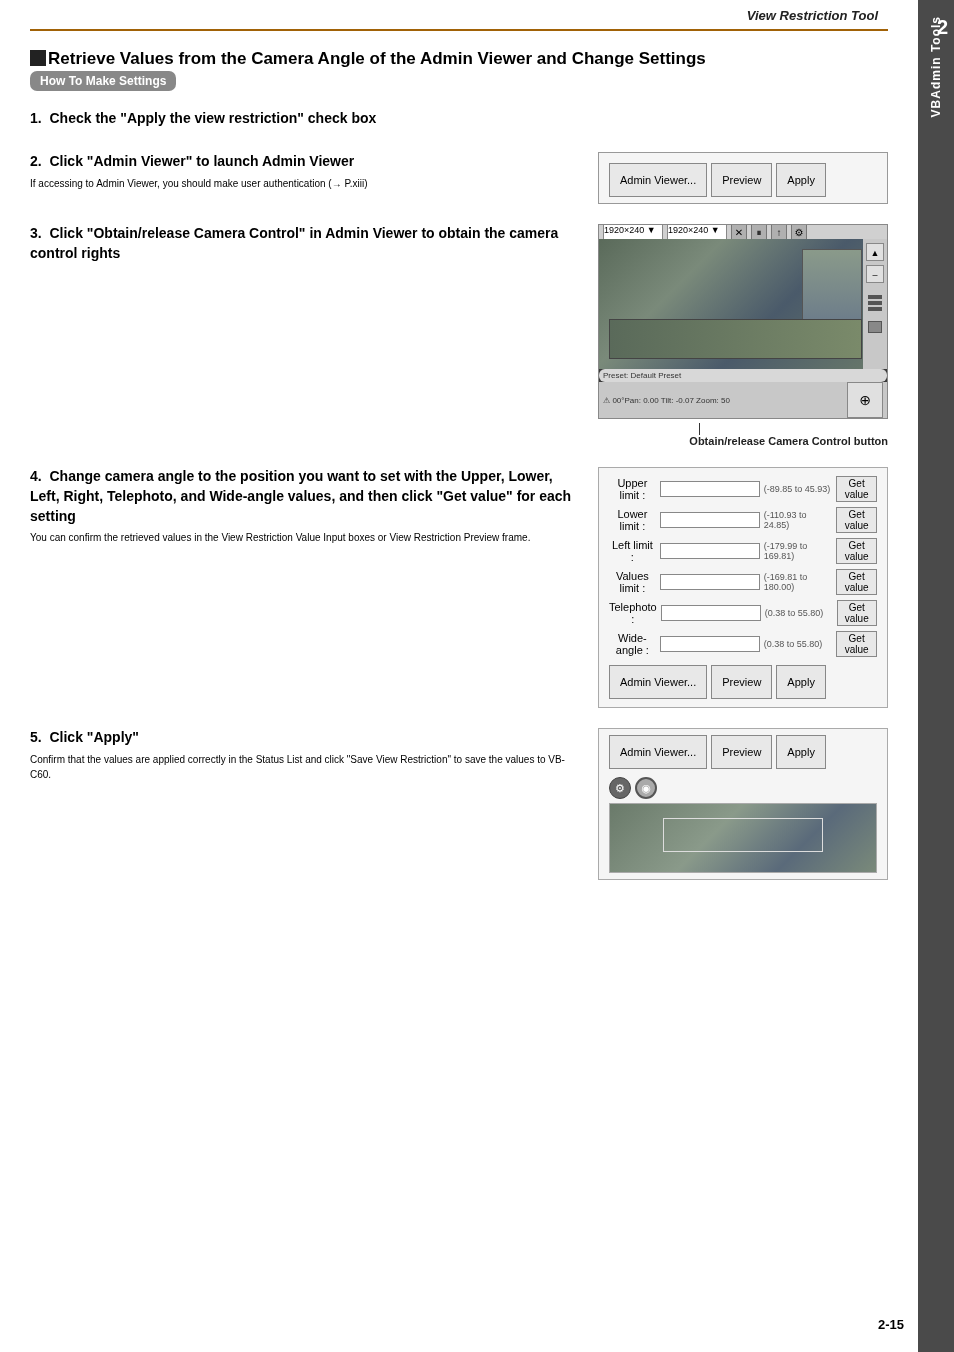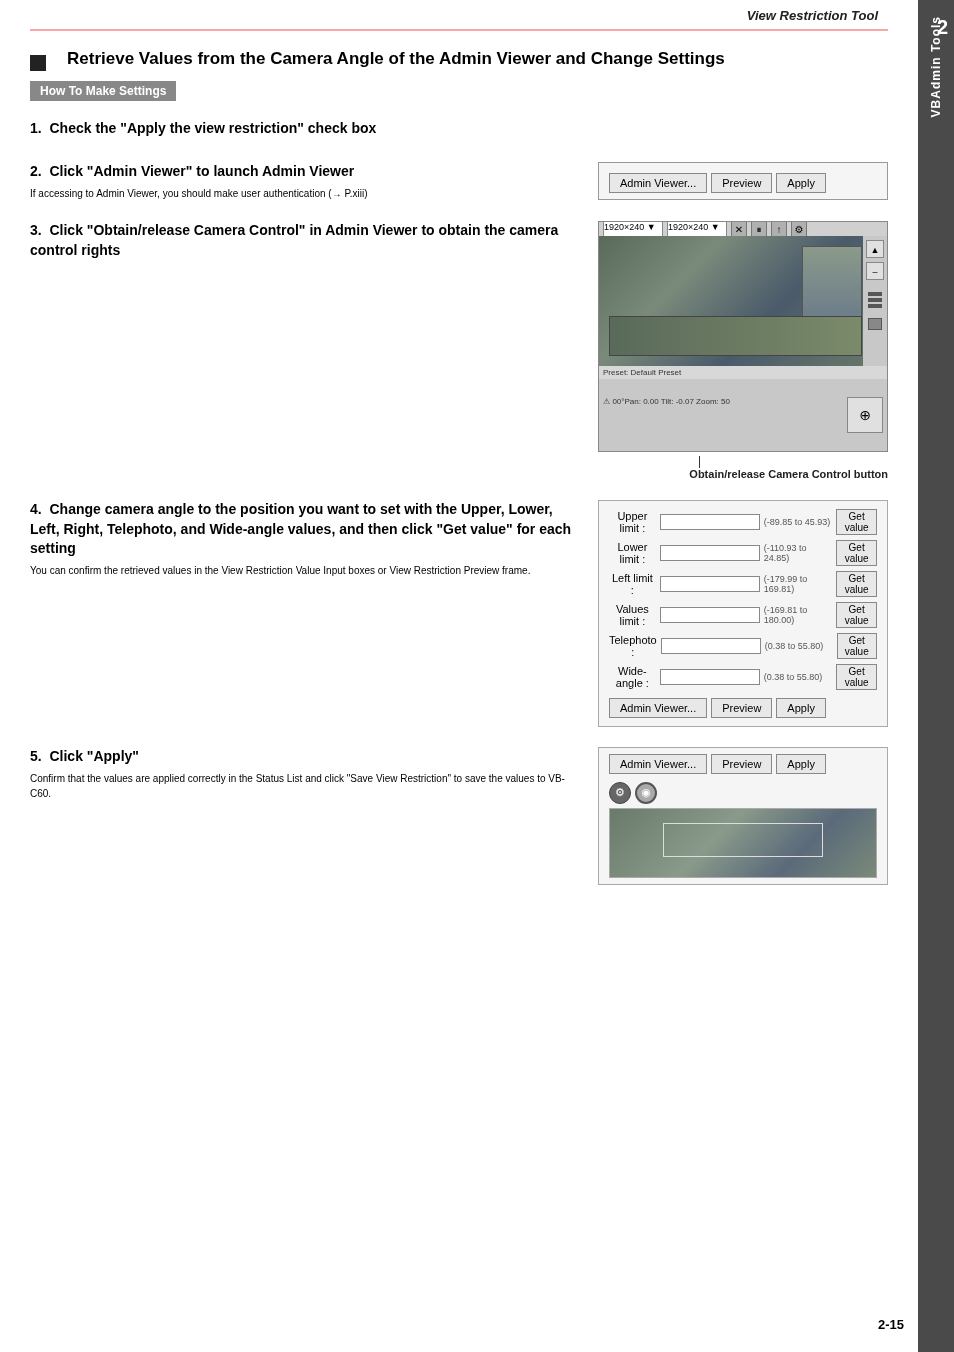--- a/index.html
+++ b/index.html
@@ -53,7 +53,7 @@
 
     
     .header-bar {
-      border-bottom: 2px solid #fca5a5;
+      border-bottom: 2px solid #a16207;
       padding: 8px 0 6px 0;
       margin-bottom: 16px;
       text-align: right;

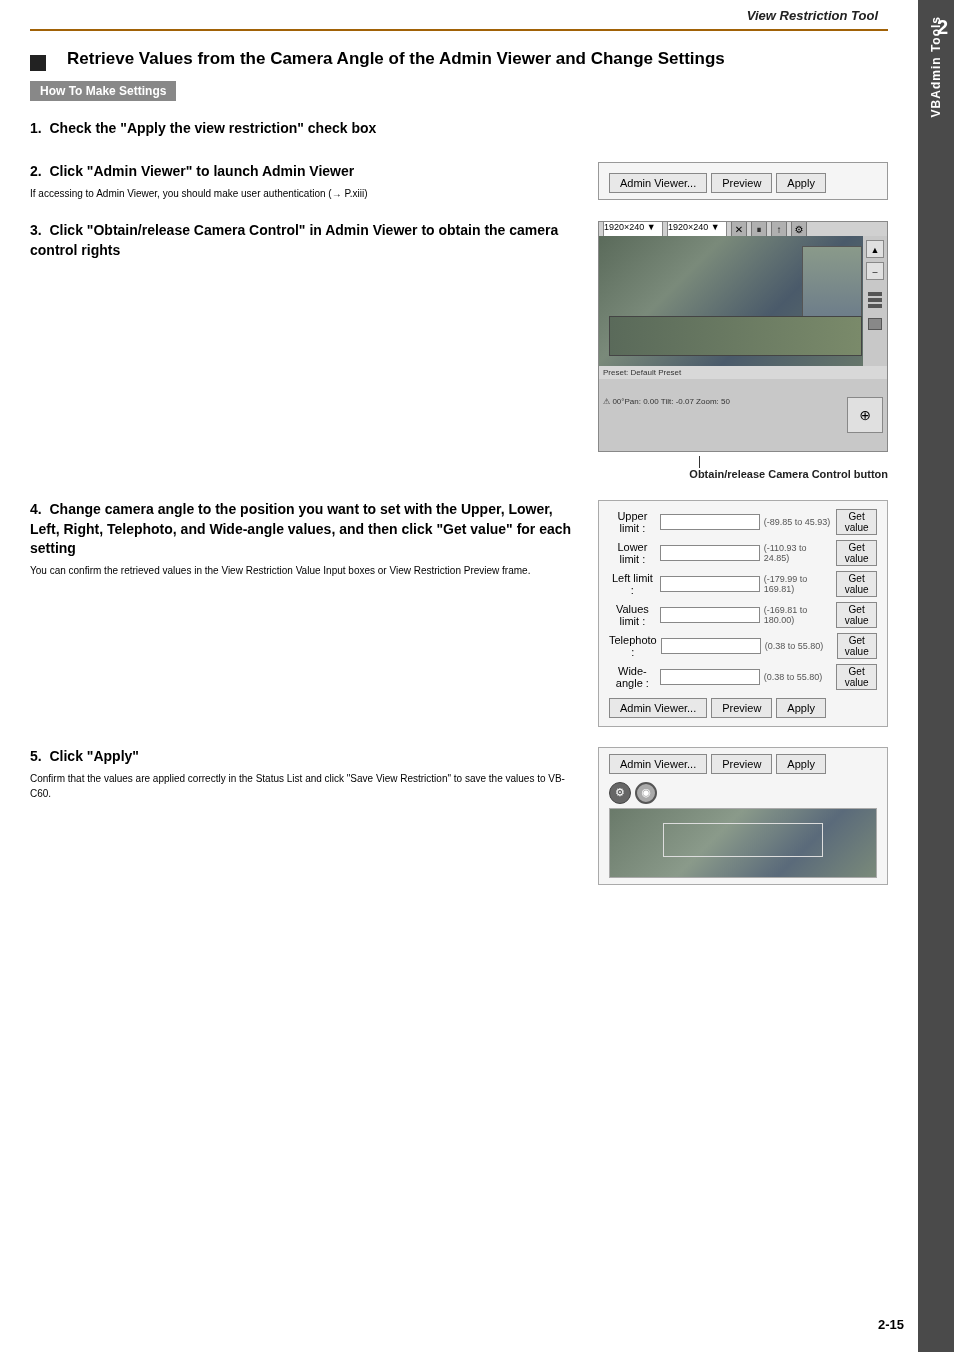--- a/index.html
+++ b/index.html
@@ -70,11 +70,11 @@
     .section-title {
       font-size: 17px;
       font-weight: bold;
-      margin-bottom: 10px;
+      margin-bottom: 0;
       line-height: 1.4;
       display: flex;
-      align-items: flex-end;
-      gap: 21px;
+      align-items: flex-start;
+      gap: 2px;
     }
     .section-title-square {
       display: inline-block;

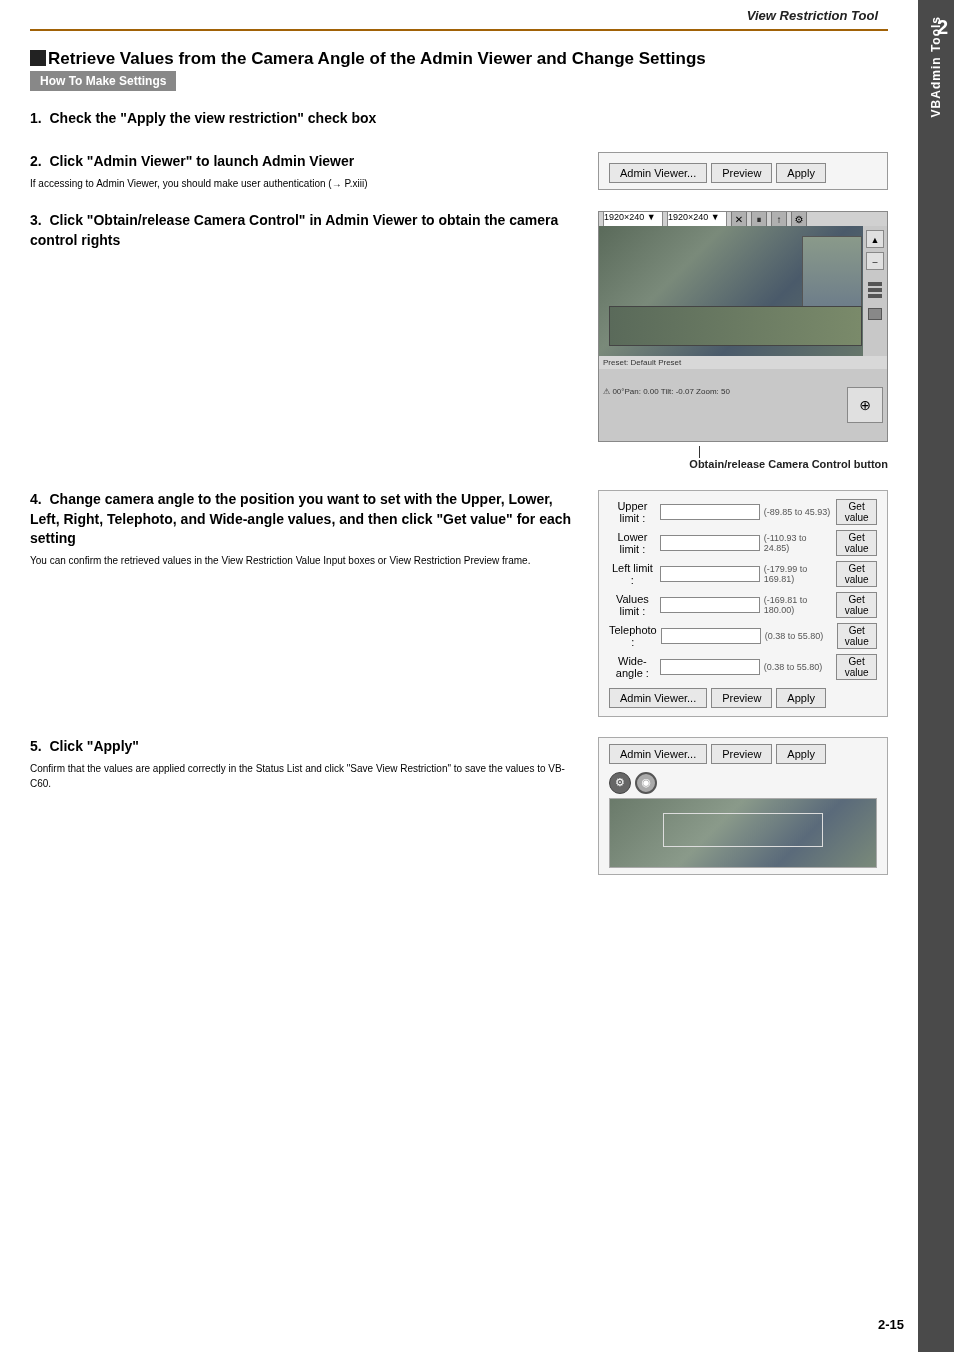--- a/index.html
+++ b/index.html
@@ -100,6 +100,7 @@
       font-weight: bold;
       padding: 3px 10px;
       margin-bottom: 18px;
+      border-radius: 7px;
     }
 
     

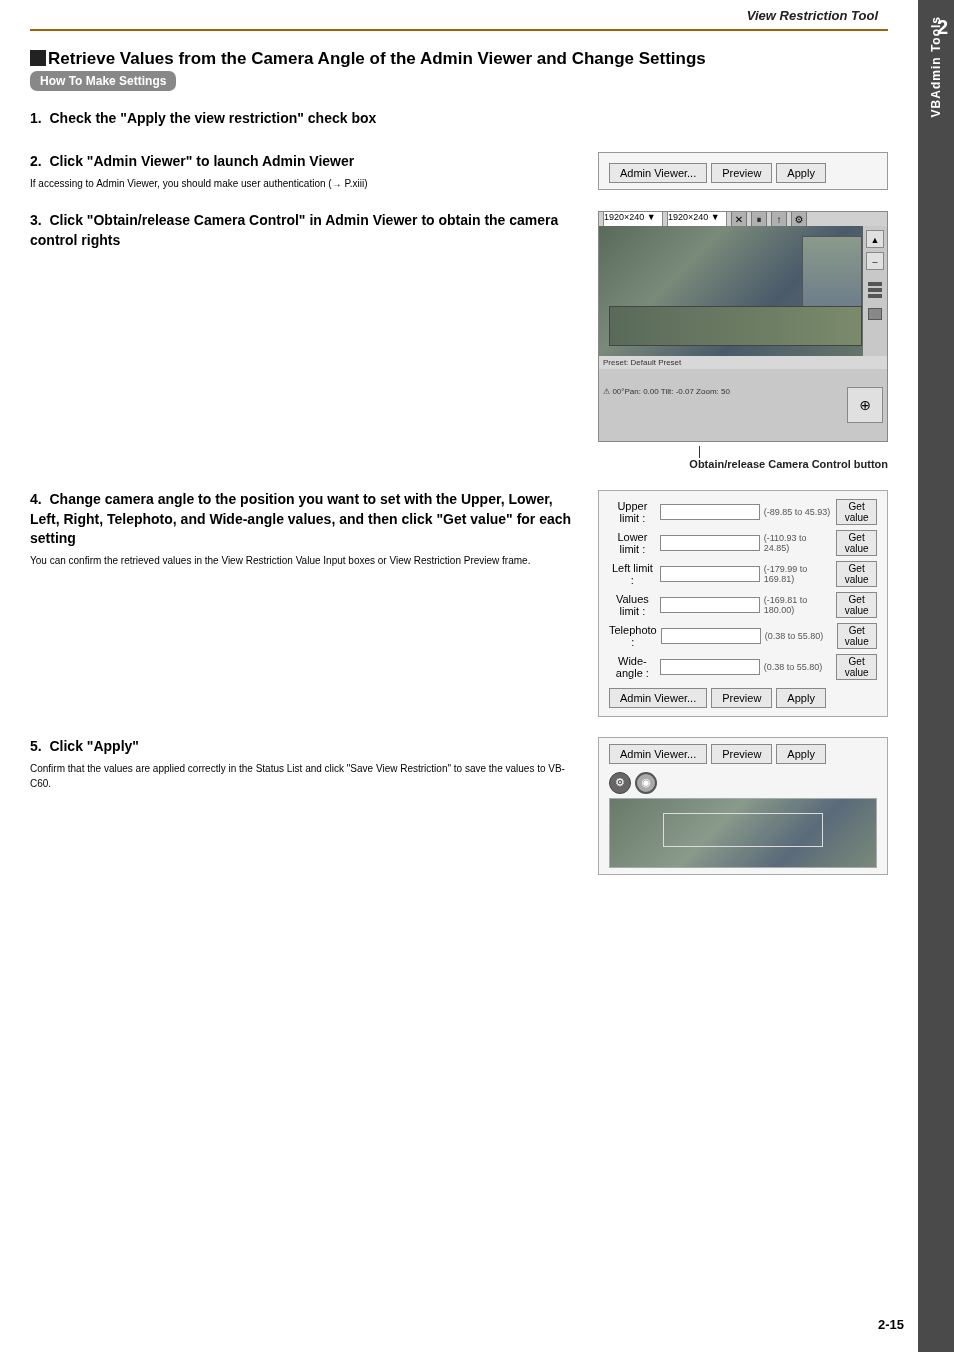--- a/index.html
+++ b/index.html
@@ -180,7 +180,7 @@
     .ui-button {
       border: 1px solid #888;
       background: #e8e8e8;
-      padding: 3px 10px;
+      padding: 10px 10px;
       font-size: 11px;
       cursor: pointer;
     }

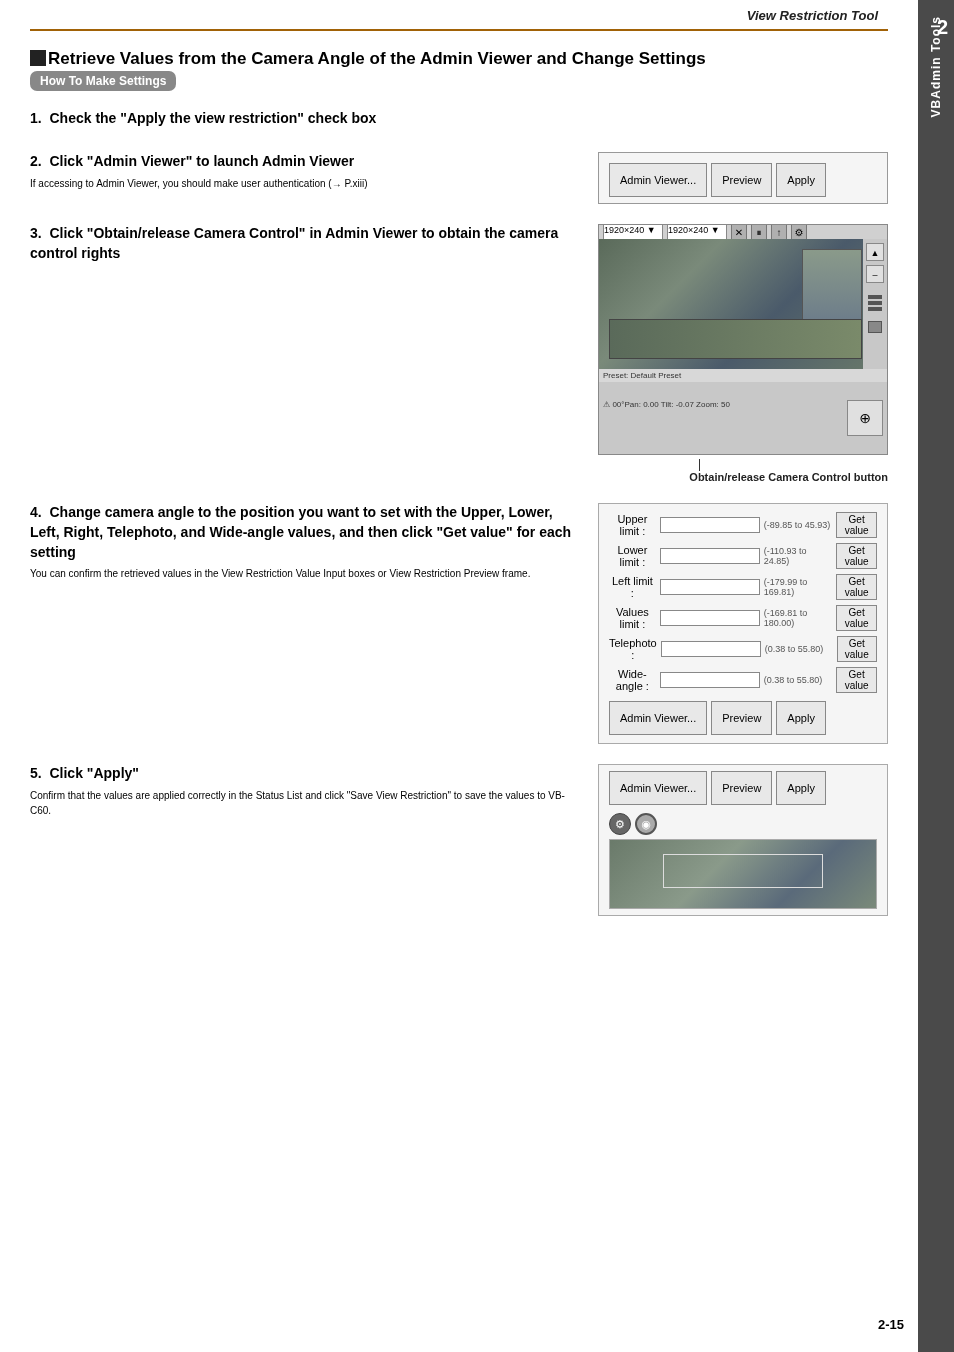--- a/index.html
+++ b/index.html
@@ -256,6 +256,7 @@
       padding: 2px 4px;
       font-size: 8px;
       color: #333;
+      border-radius: 6px;
     }
 
     .camera-ptz-row {

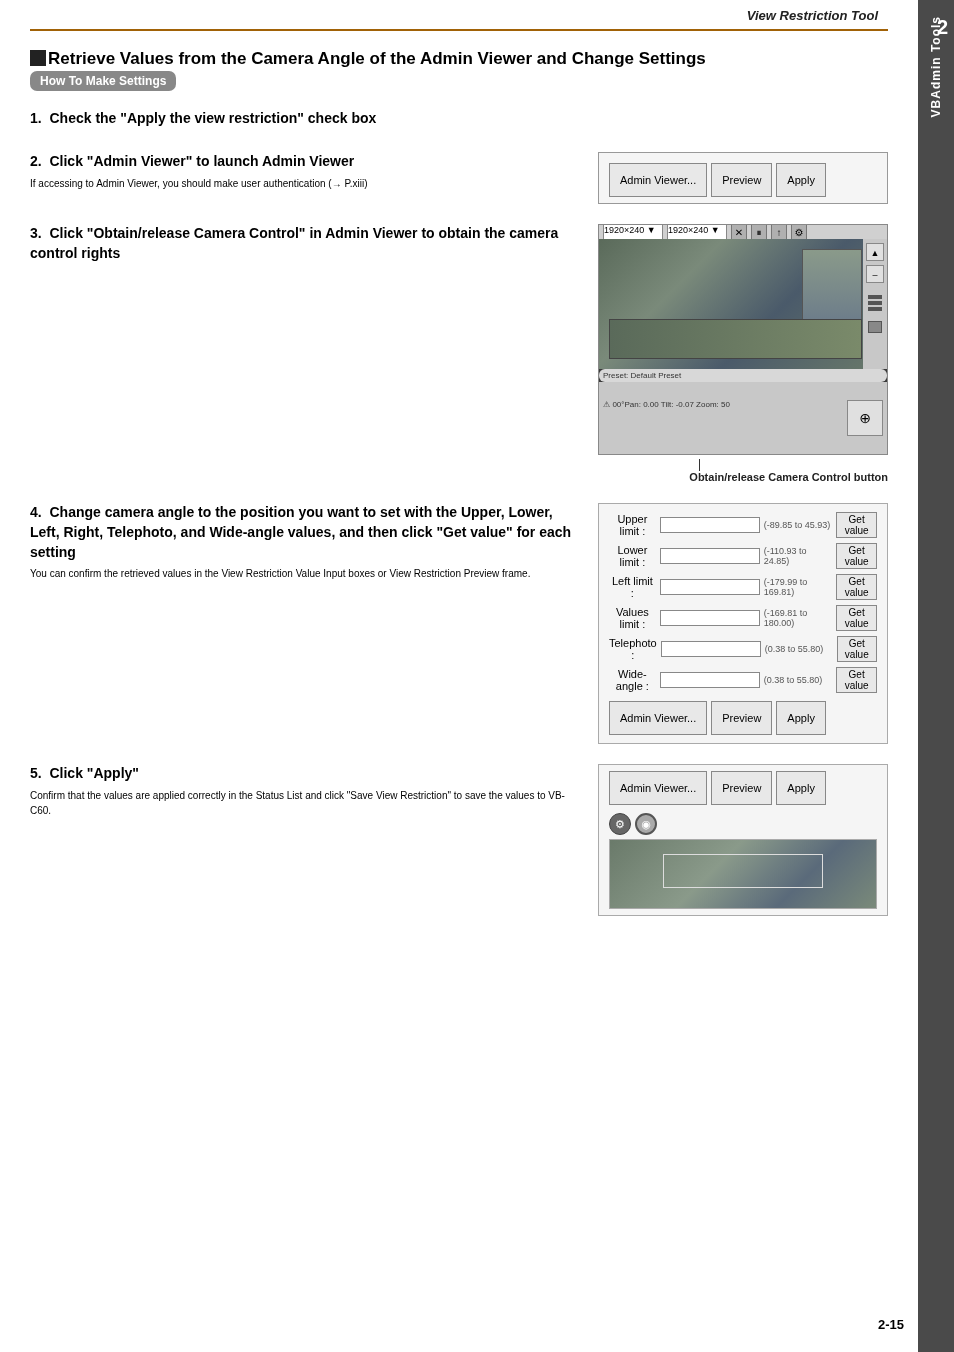--- a/index.html
+++ b/index.html
@@ -262,8 +262,9 @@
     .camera-ptz-row {
       background: #c8c8c8;
       display: flex;
+      align-items: center;
       gap: 2px;
-      padding: 18px 4px;
+      padding: 0 4px;
       font-size: 8px;
     }
 

